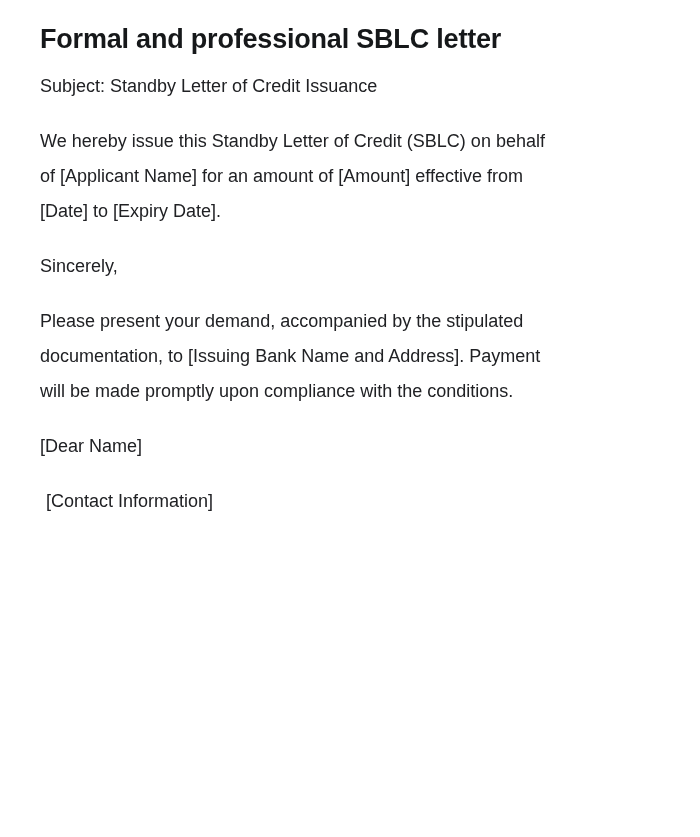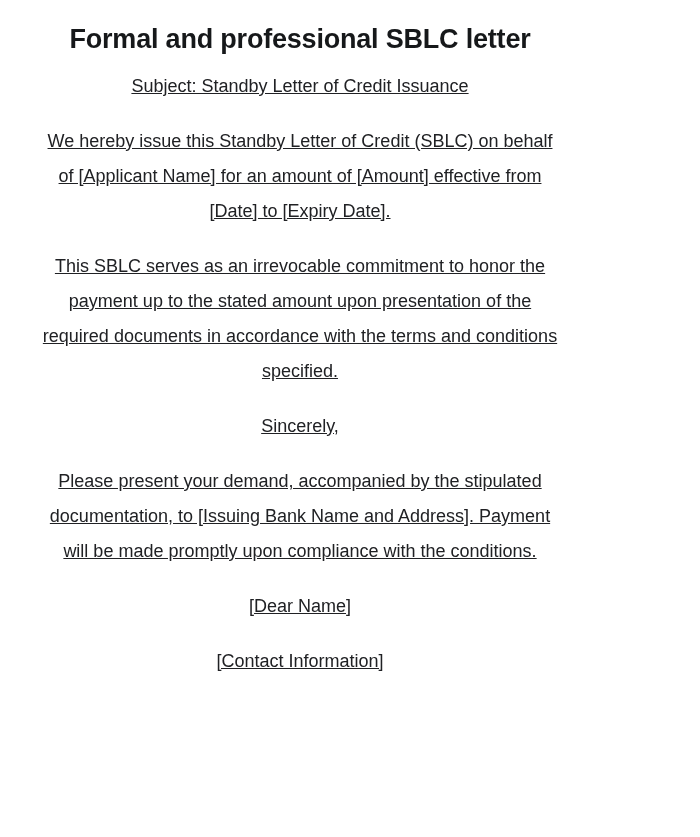--- a/index.html
+++ b/index.html
@@ -22,7 +22,6 @@
     height: 837px;
     background: #ffffff;
     padding: 22px 63px 0 40px;
-    text-align: center;
   }
 
   .doc-title {

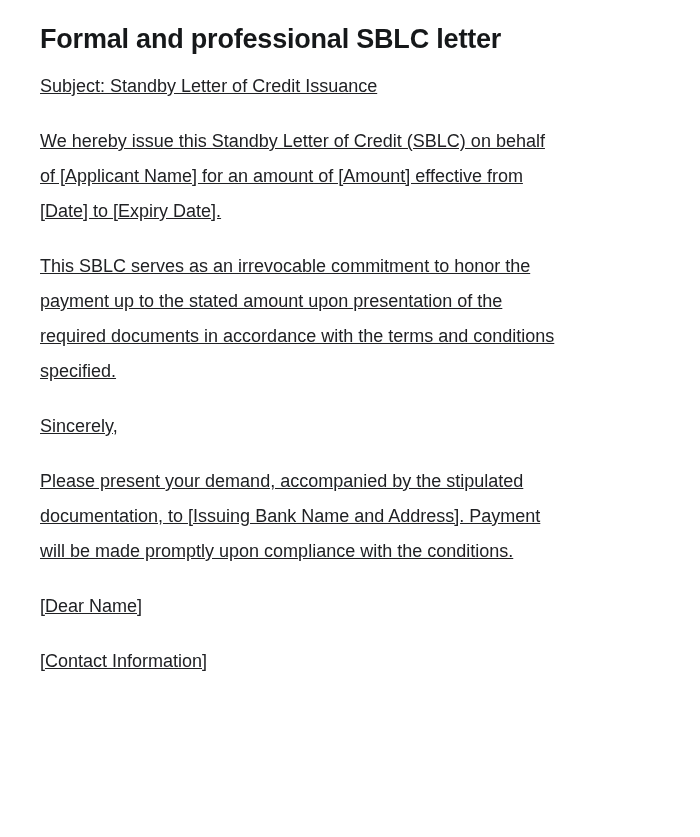--- a/index.html
+++ b/index.html
@@ -47,7 +47,6 @@
     color: #202124;
     max-width: 600px;
     white-space: normal;
-    text-decoration: underline;
   }
 
   .doc-para:last-child {

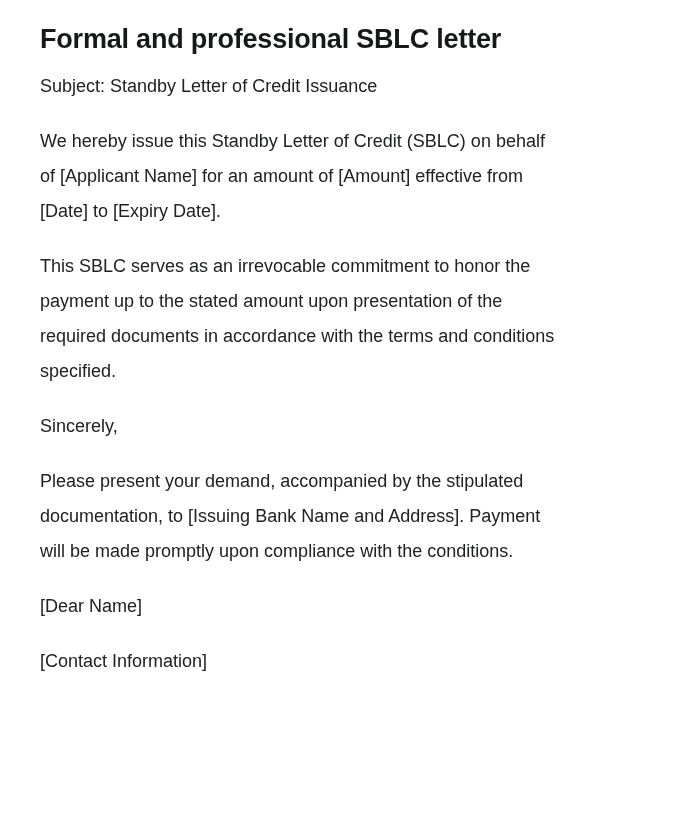--- a/index.html
+++ b/index.html
@@ -63,7 +63,6 @@
   <div class="body-block">
     <p class="doc-para">Subject: Standby Letter of Credit Issuance</p>
     <p class="doc-para">We hereby issue this Standby Letter of Credit (SBLC) on behalf of [Applicant Name] for an amount of [Amount] effective from [Date] to [Expiry Date].</p>
-    <p class="doc-para">This SBLC serves as an irrevocable commitment to honor the payment up to the stated amount upon presentation of the required documents in accordance with the terms and conditions specified.</p>
     <p class="doc-para">Sincerely,</p>
     <p class="doc-para">Please present your demand, accompanied by the stipulated documentation, to [Issuing Bank Name and Address]. Payment will be made promptly upon compliance with the conditions.</p>
     <p class="doc-para">[Dear Name]</p>

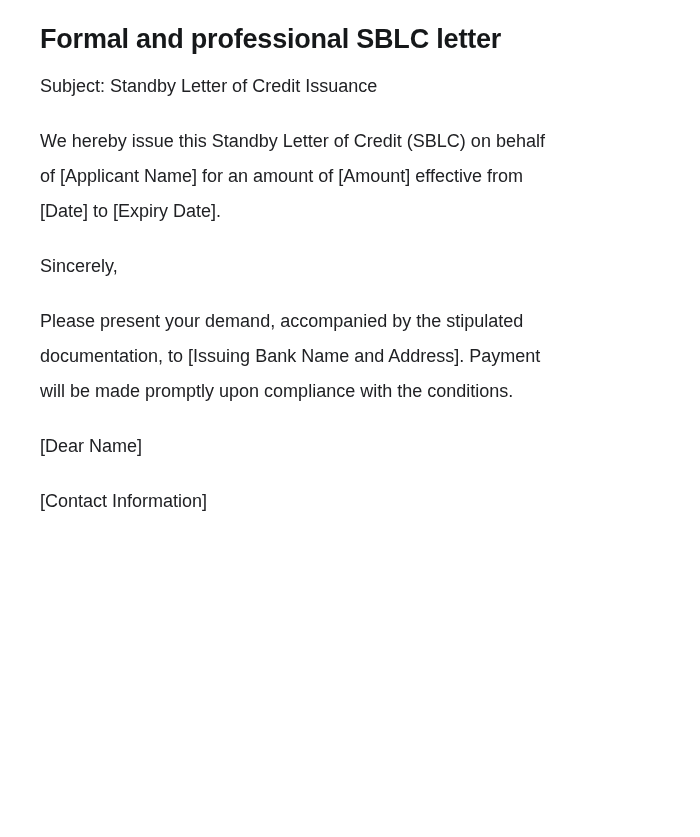--- a/index.html
+++ b/index.html
@@ -51,6 +51,7 @@
 
   .doc-para:last-child {
     margin-bottom: 0;
+    margin-left: 6px;
   }
 </style>
 </head>

